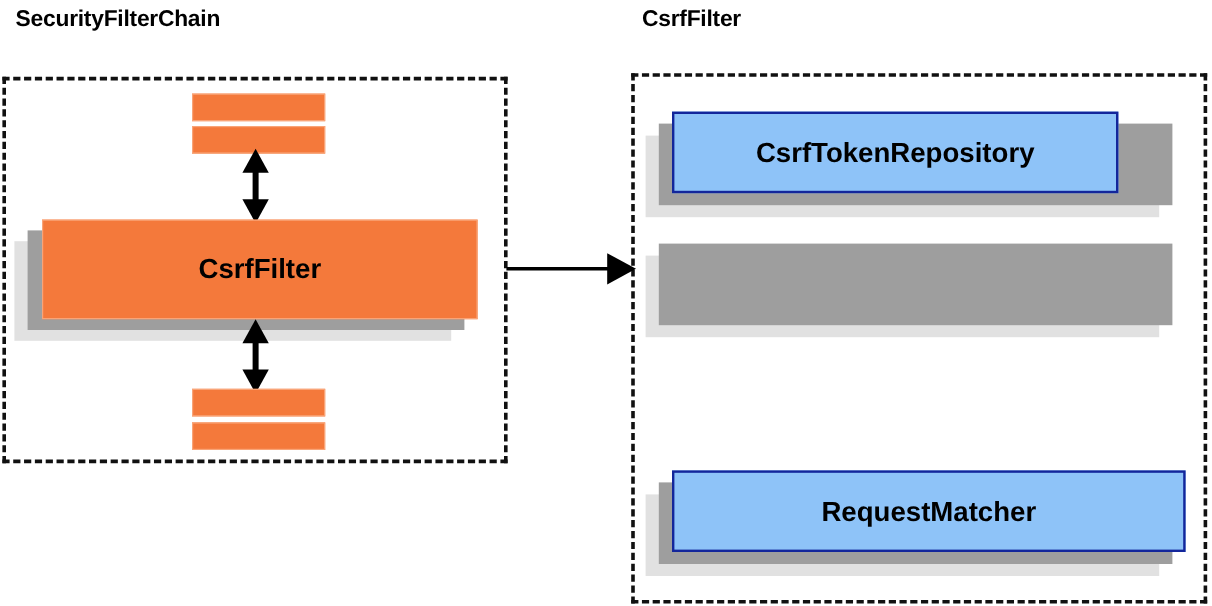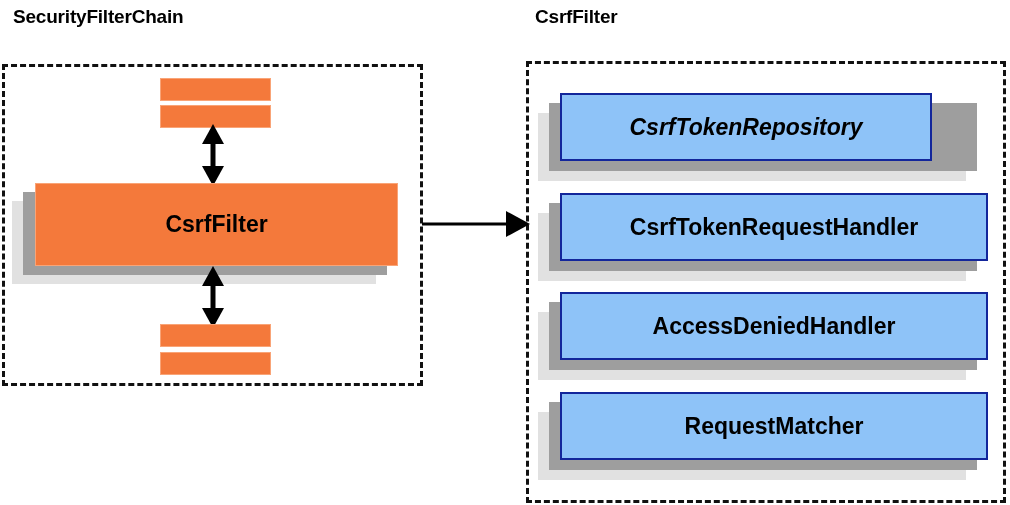--- a/index.html
+++ b/index.html
@@ -150,7 +150,7 @@
   <div class="node node-blue" style="left:538px; top:93px; width:450px; height:88px;">
     <div class="shadow-far" style="left:0px;  top:20px; width:428px; height:68px;"></div>
     <div class="shadow-near" style="left:11px; top:10px; width:428px; height:68px;"></div>
-    <div class="face" style="left:22px; top:0px; width:372px; height:68px;font-style:italic;">
+    <div class="face" style="left:22px; top:0px; width:372px; height:68px;">
       <span>CsrfTokenRepository</span>
     </div>
   </div>

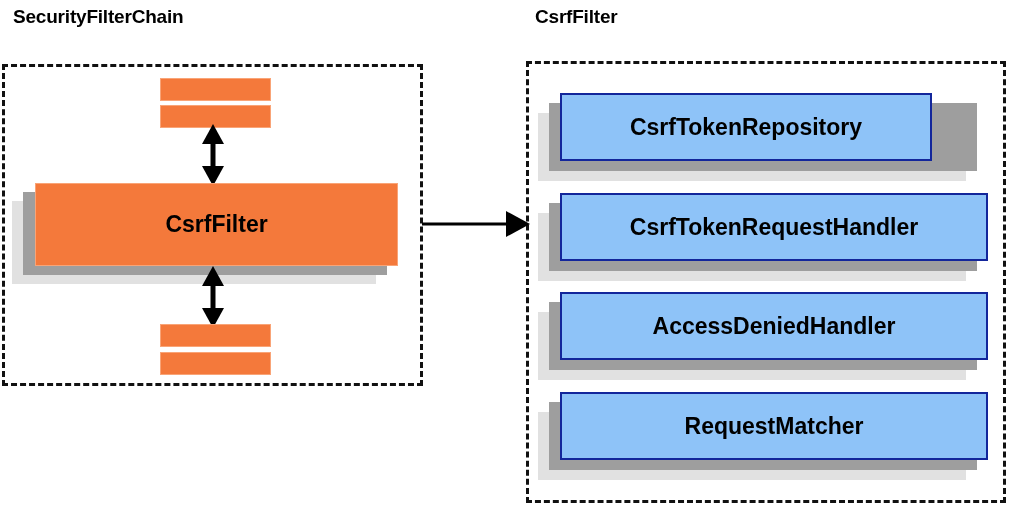--- a/index.html
+++ b/index.html
@@ -158,9 +158,6 @@
   <div class="node node-blue" style="left:538px; top:193px; width:450px; height:88px;">
     <div class="shadow-far" style="left:0px;  top:20px; width:428px; height:68px;"></div>
     <div class="shadow-near" style="left:11px; top:10px; width:428px; height:68px;"></div>
-    <div class="face" style="left:22px; top:0px; width:428px; height:68px;">
-      <span>CsrfTokenRequestHandler</span>
-    </div>
   </div>
 
   <div class="node node-blue" style="left:538px; top:292px; width:450px; height:88px;">

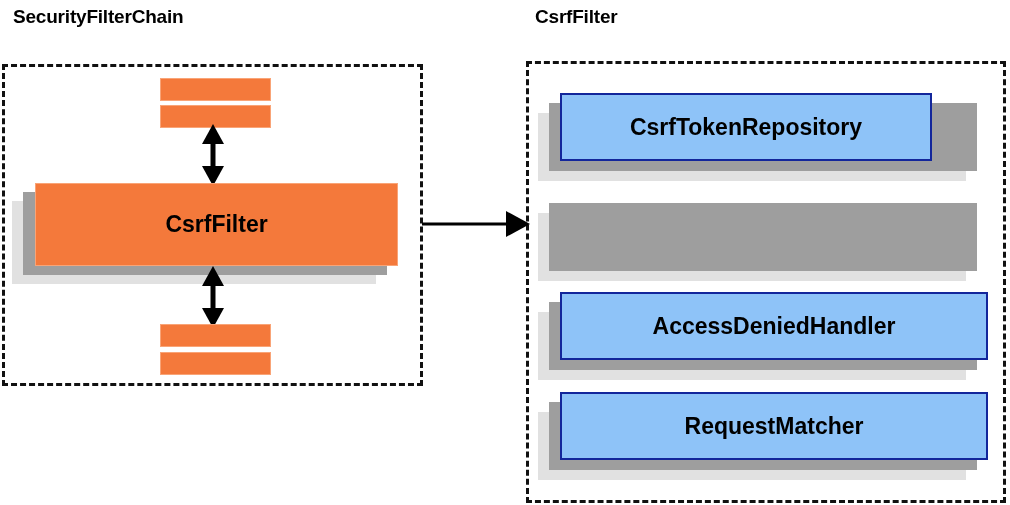--- a/index.html
+++ b/index.html
@@ -160,13 +160,6 @@
     <div class="shadow-near" style="left:11px; top:10px; width:428px; height:68px;"></div>
   </div>
 
-  <div class="node node-blue" style="left:538px; top:292px; width:450px; height:88px;">
-    <div class="shadow-far" style="left:0px;  top:20px; width:428px; height:68px;"></div>
-    <div class="shadow-near" style="left:11px; top:10px; width:428px; height:68px;"></div>
-    <div class="face" style="left:22px; top:0px; width:428px; height:68px;">
-      <span>AccessDeniedHandler</span>
-    </div>
-  </div>
 
   <div class="node node-blue" style="left:538px; top:392px; width:450px; height:88px;padding-left:31px;">
     <div class="shadow-far" style="left:0px;  top:20px; width:428px; height:68px;"></div>

